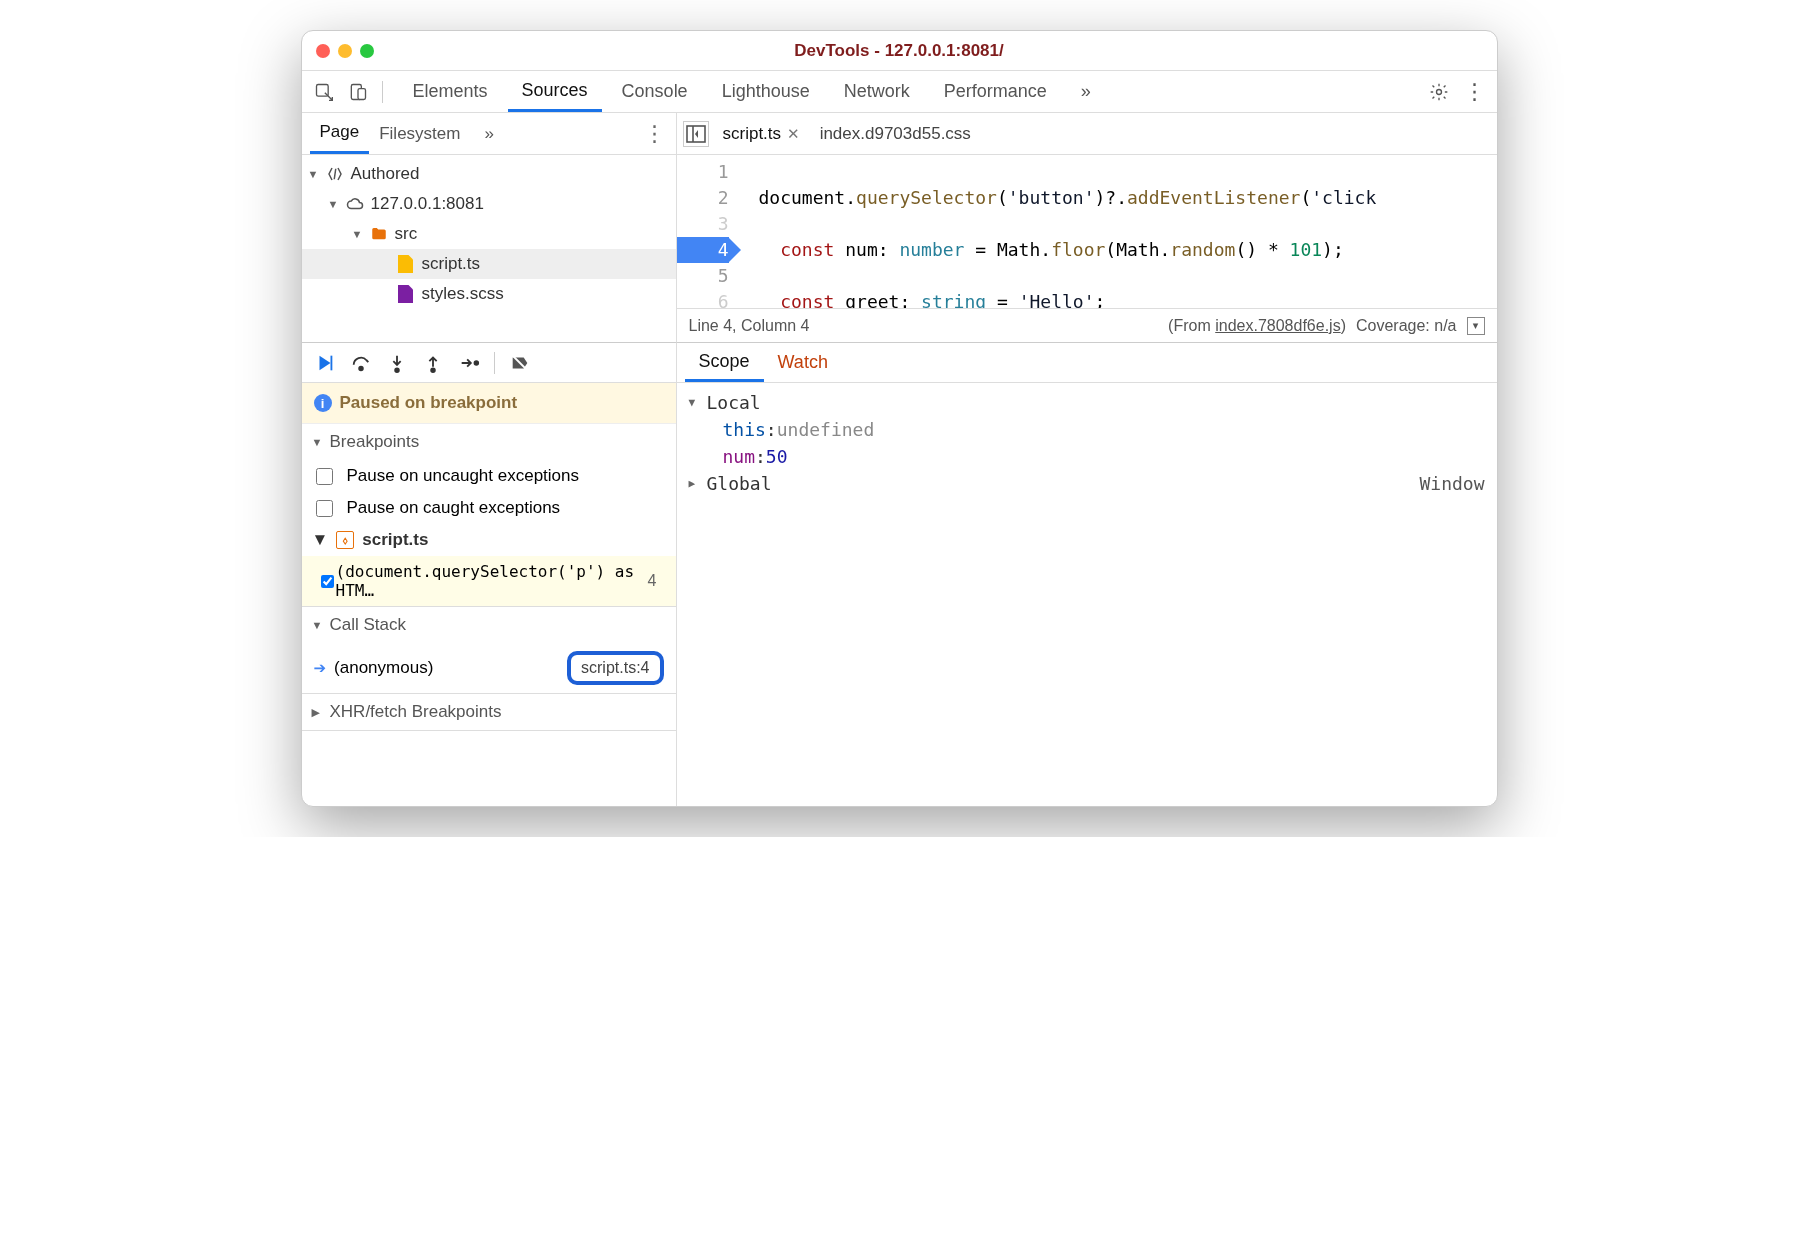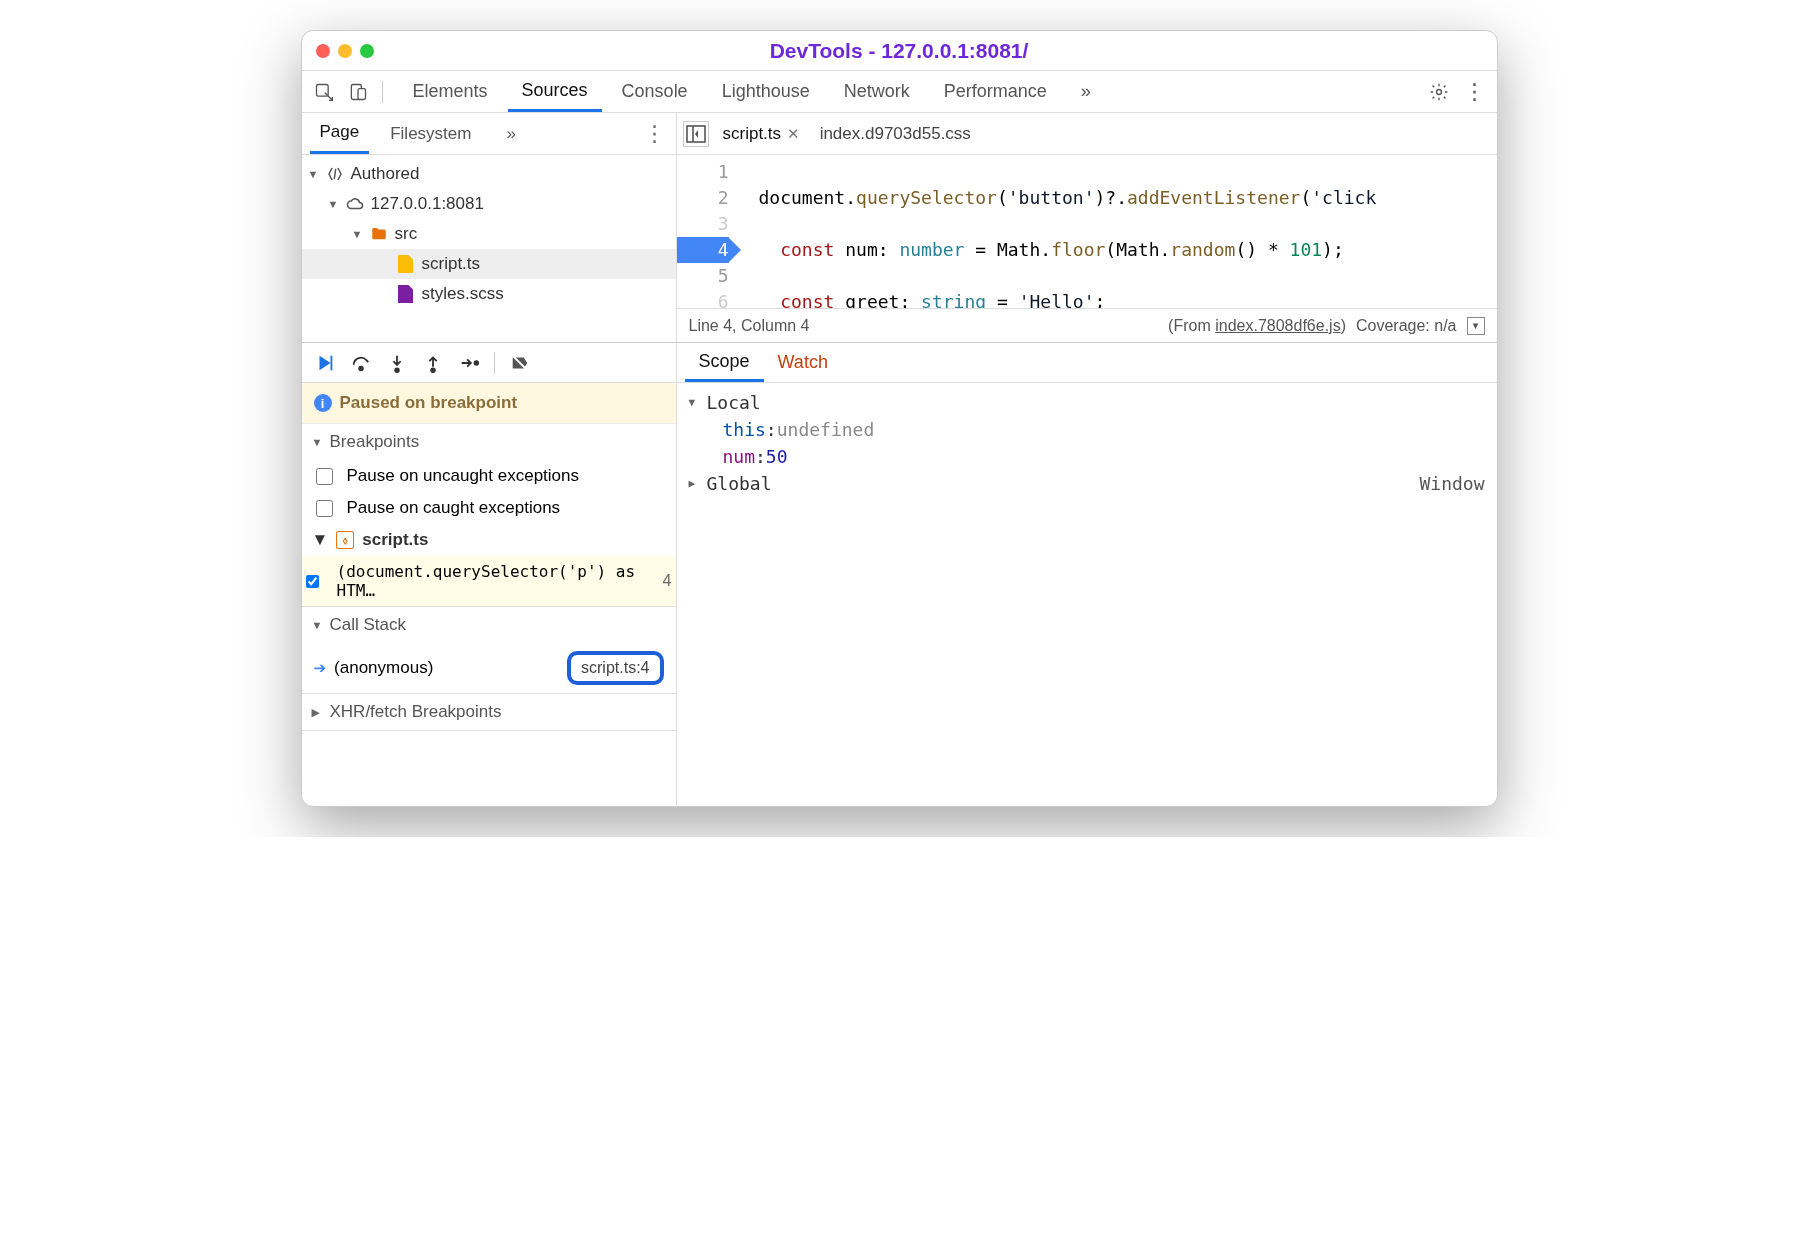--- a/index.html
+++ b/index.html
@@ -36,7 +36,7 @@
 .dot.red { background: #ff5f57; }
 .dot.yellow { background: #febc2e; }
 .dot.green { background: #28c840; }
-.titlebar .title { position: absolute; left: 0; right: 0; text-align: center; font-weight: 600; font-size: 21px; color:#6d28d9; pointer-events: none; }
+.titlebar .title { position: absolute; left: 0; right: 0; text-align: center; font-weight: 600; font-size: 17px; color:#7f1d1d; pointer-events: none; }
 
 .toolbar {
   height: 42px;

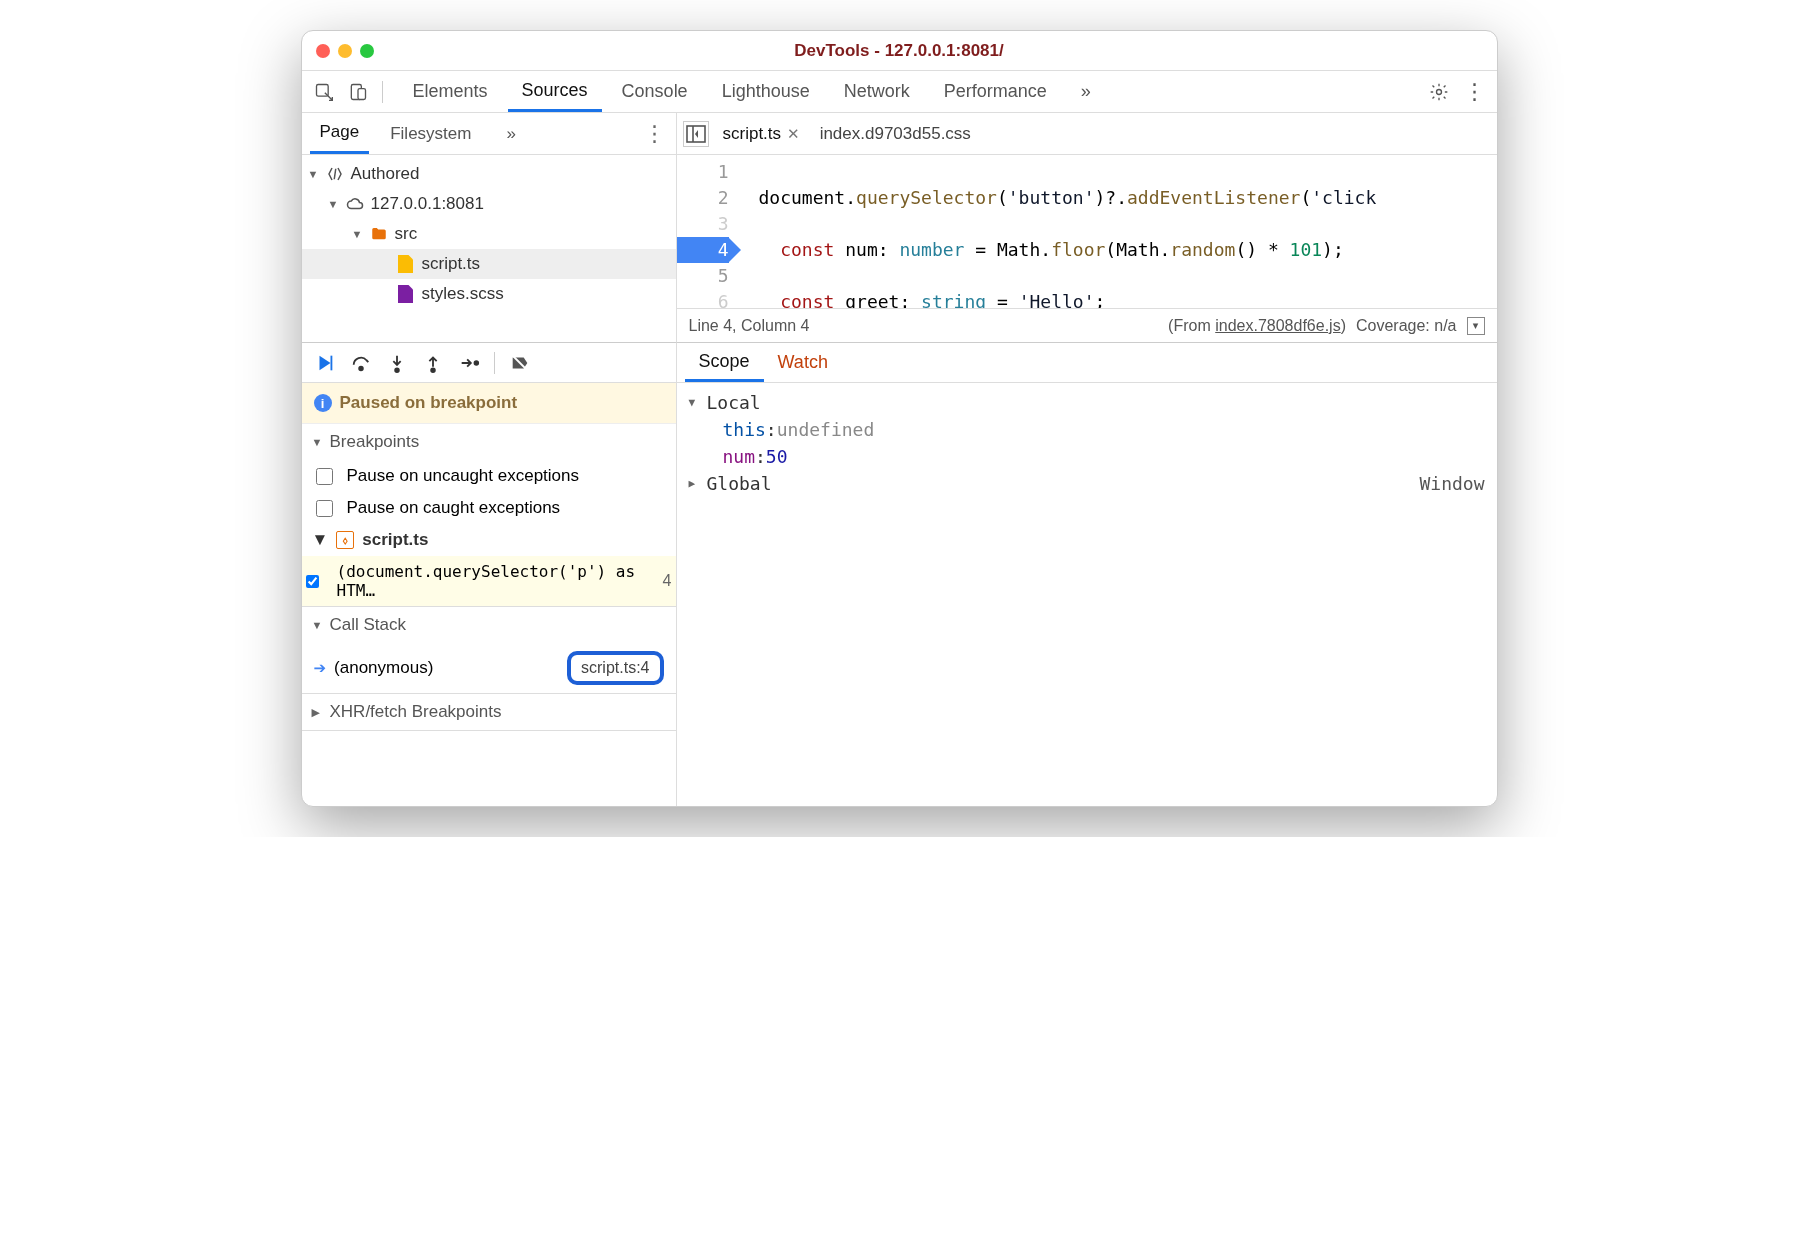--- a/index.html
+++ b/index.html
@@ -77,7 +77,7 @@
   display: flex;
   align-items: center;
   padding: 0 8px;
-  gap: 11px;
+  gap: 0;
 }
 .nav-tabs .ntab { padding: 0 10px; height:100%; display:flex; align-items:center; color:#555; cursor:pointer; font-size:17px; }
 .nav-tabs .ntab.active { color:#111; border-bottom: 3px solid #1a73e8; }

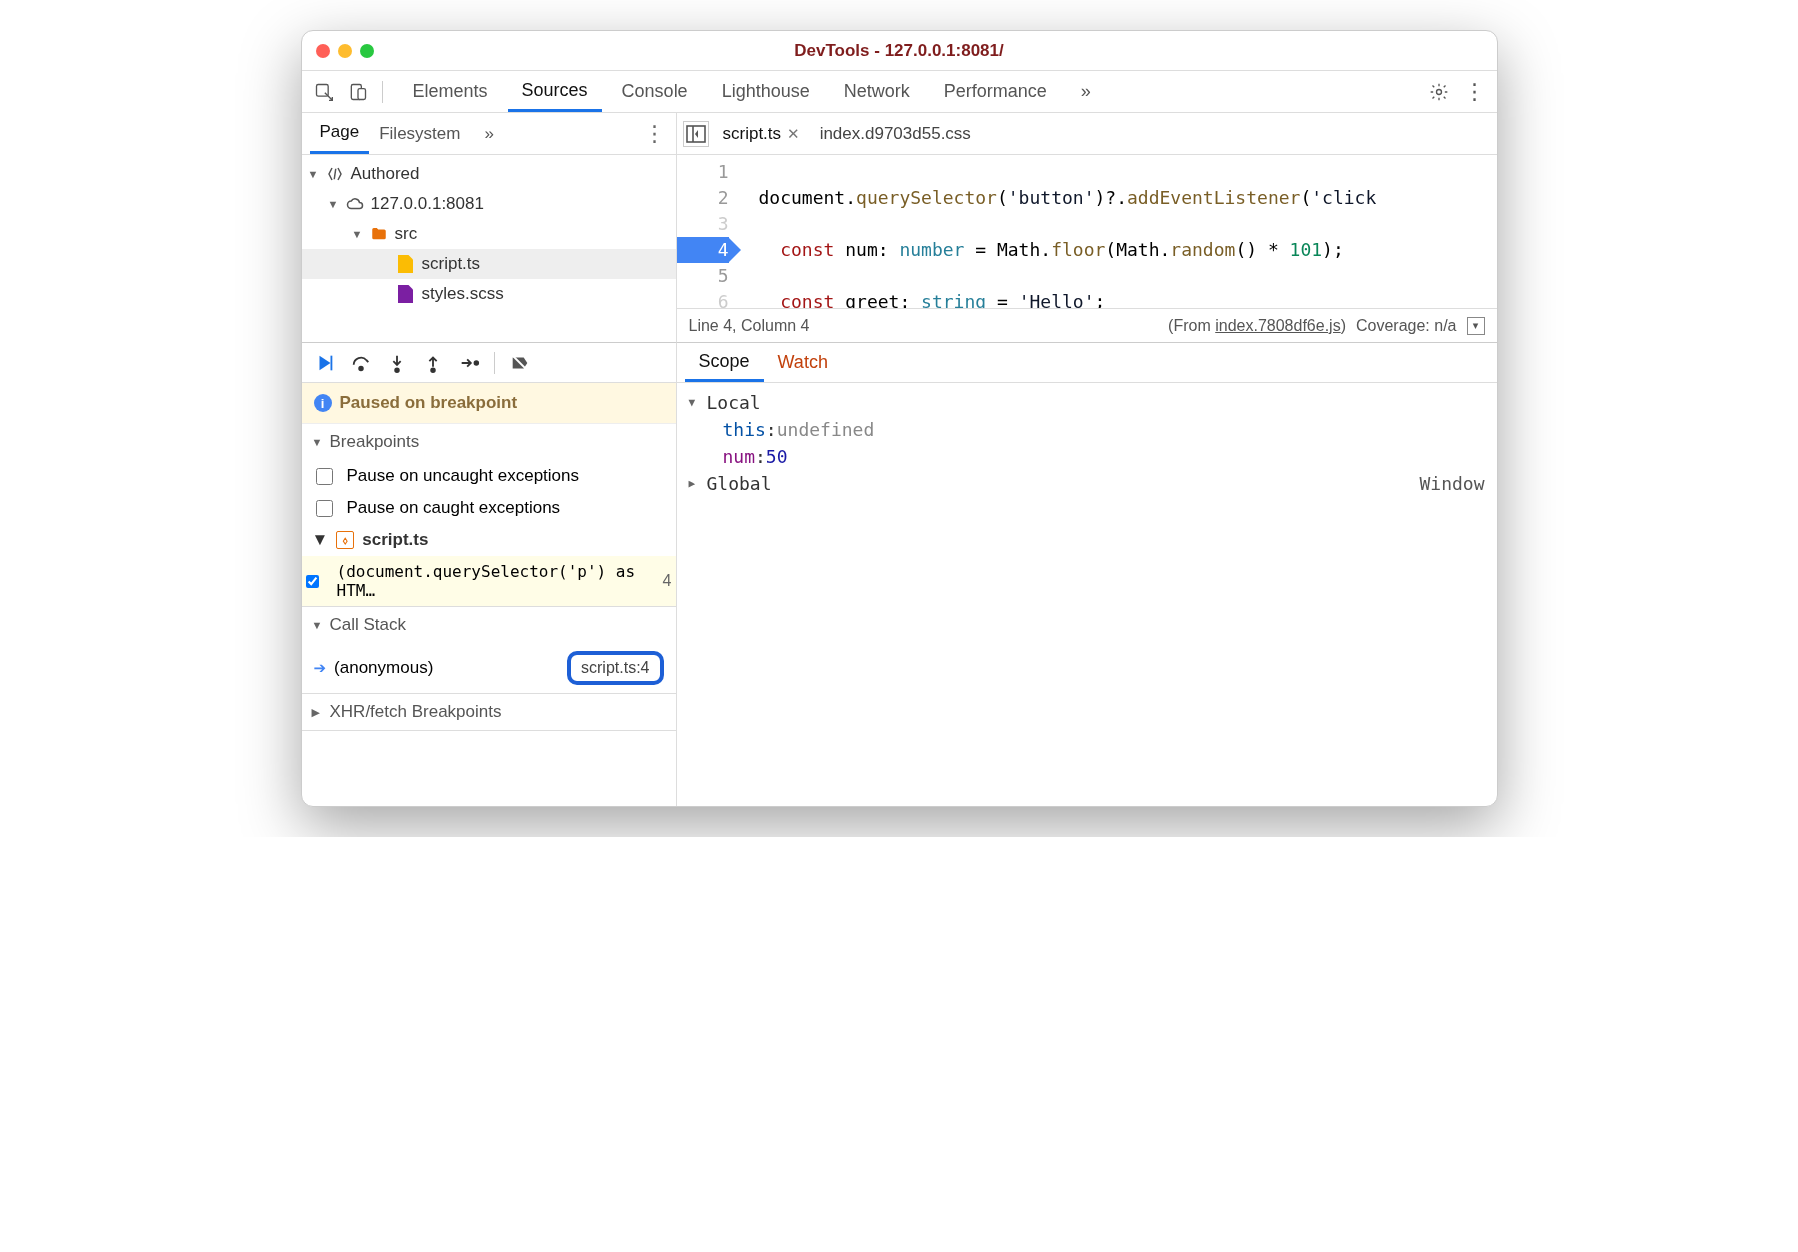--- a/index.html
+++ b/index.html
@@ -163,7 +163,7 @@
 .bp-row input[type=checkbox] { width:17px; height:17px; accent-color:#1a73e8; }
 .bp-file-header { display:flex; align-items:center; padding:6px 10px; gap:8px; font-weight:600; color:#333; }
 .bp-file-header .fic { width:18px; height:18px; border:1px solid #e8710a; display:inline-flex; align-items:center; justify-content:center; font-size:11px; color:#e8710a; font-weight:700; border-radius:2px; }
-.bp-code-row { display:flex; align-items:center; padding:6px 4px; gap:18px; background:#fffde7; font-family: Menlo, monospace; font-size:16px; }
+.bp-code-row { display:flex; align-items:center; padding:6px 19px; gap:2px; background:#fffde7; font-family: Menlo, monospace; font-size:16px; }
 .bp-code-row .ln { margin-left:auto; color:#666; font-family: -apple-system, Arial; }
 .stack-row { display:flex; align-items:center; padding:8px 12px; gap:8px; }
 .stack-row .arrow { color:#4285f4; font-size:15px; }

